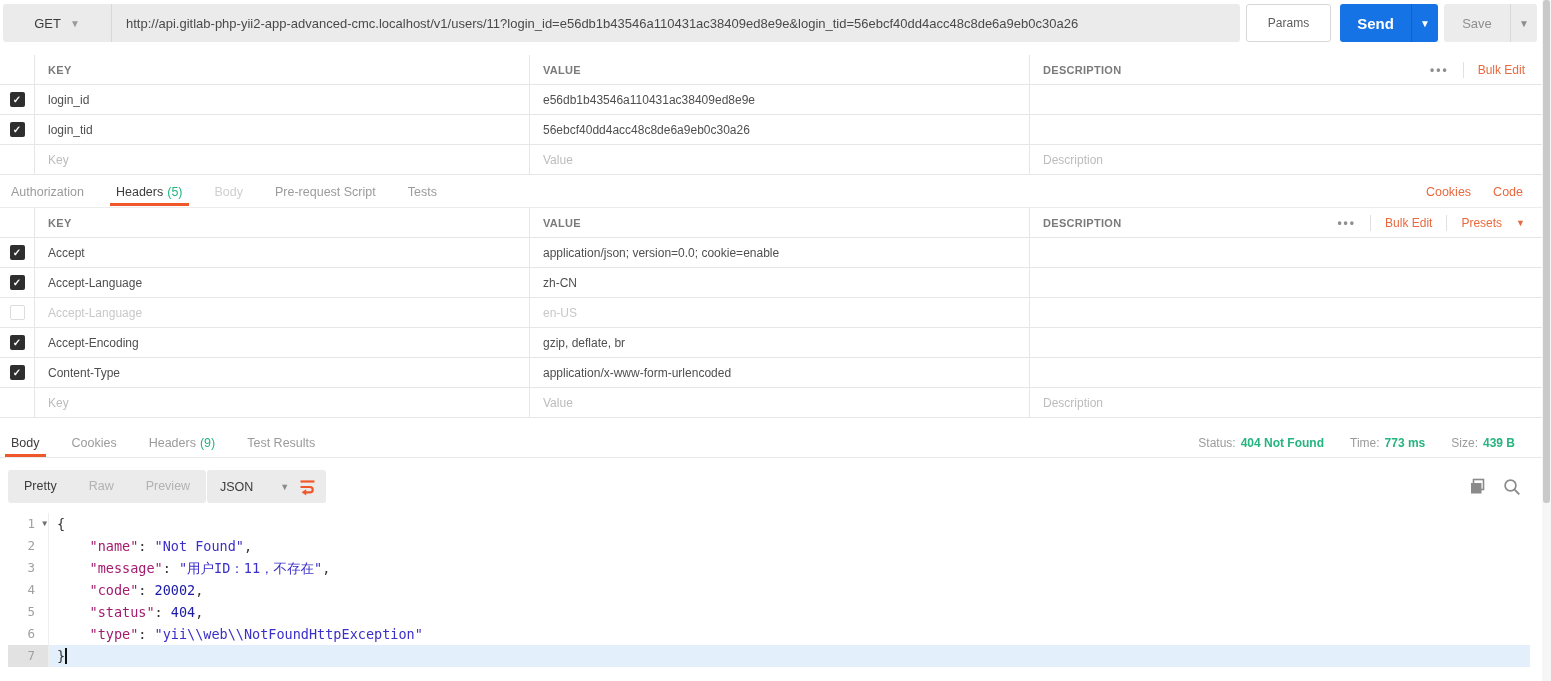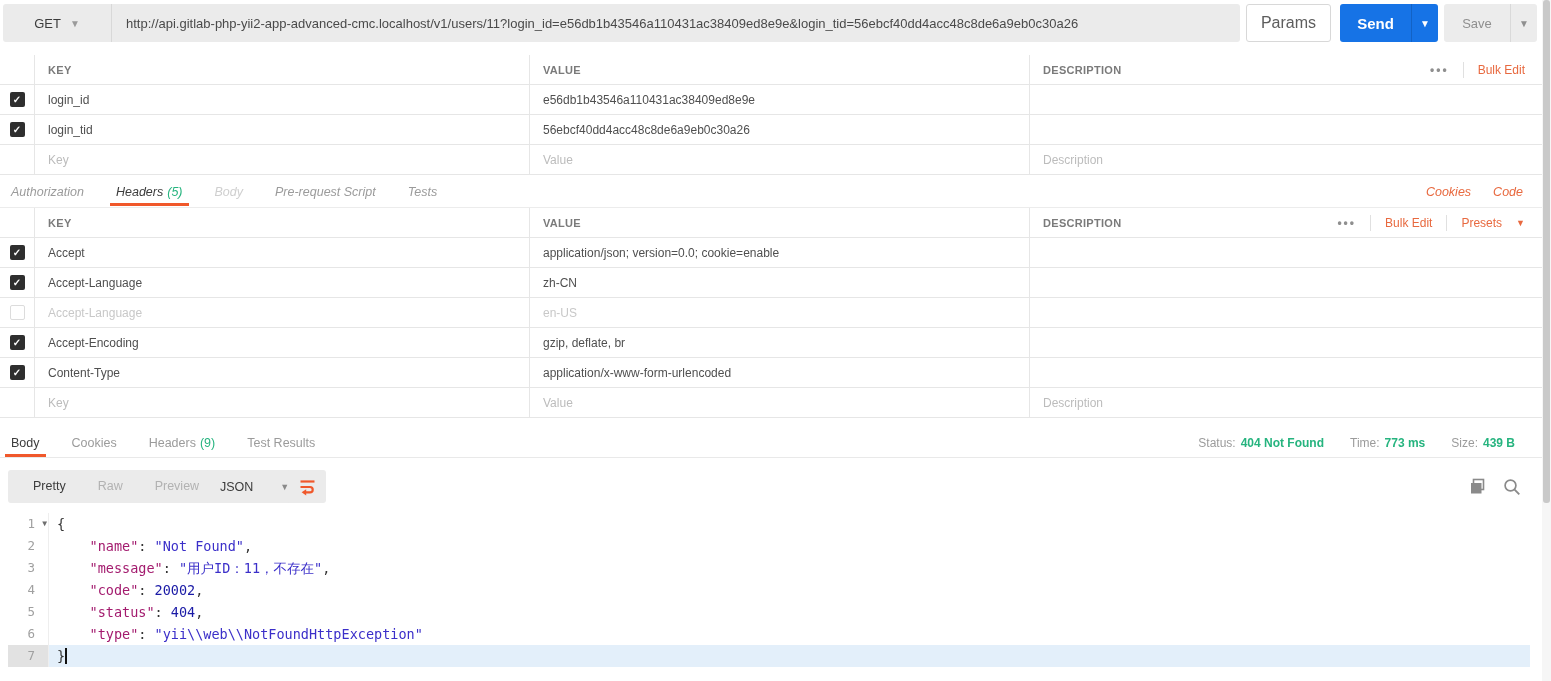--- a/index.html
+++ b/index.html
@@ -12,7 +12,7 @@
   .method { width:109px; border-right:1px solid #d8d8d8; display:flex; align-items:center; justify-content:center; gap:9px; font-size:13px; color:#3c3c3c; cursor:pointer; }
   .method .caret { color:#9a9a9a; font-size:10px; }
   .url-text { flex:1; display:flex; align-items:center; padding:0 14px; font-size:13px; color:#4a4a4a; white-space:nowrap; overflow:hidden; }
-  .params-btn { position:absolute; left:1246px; top:4px; width:85px; height:38px; background:#fff; border:1px solid #d8d8d8; border-radius:3px; color:#5d5d5d; font-size:16px; display:flex; align-items:center; justify-content:center; cursor:pointer; }
+  .params-btn { position:absolute; left:1246px; top:4px; width:85px; height:38px; background:#fff; border:1px solid #d8d8d8; border-radius:3px; color:#5d5d5d; font-size:12px; display:flex; align-items:center; justify-content:center; cursor:pointer; }
   .btn-group { position:absolute; top:4px; height:38px; display:flex; border-radius:3px; overflow:hidden; }
   .send-group { left:1340px; }
   .send-main { width:71px; background:#1673e6; color:#fff; font-weight:bold; font-size:15px; display:flex; align-items:center; justify-content:center; cursor:pointer; }

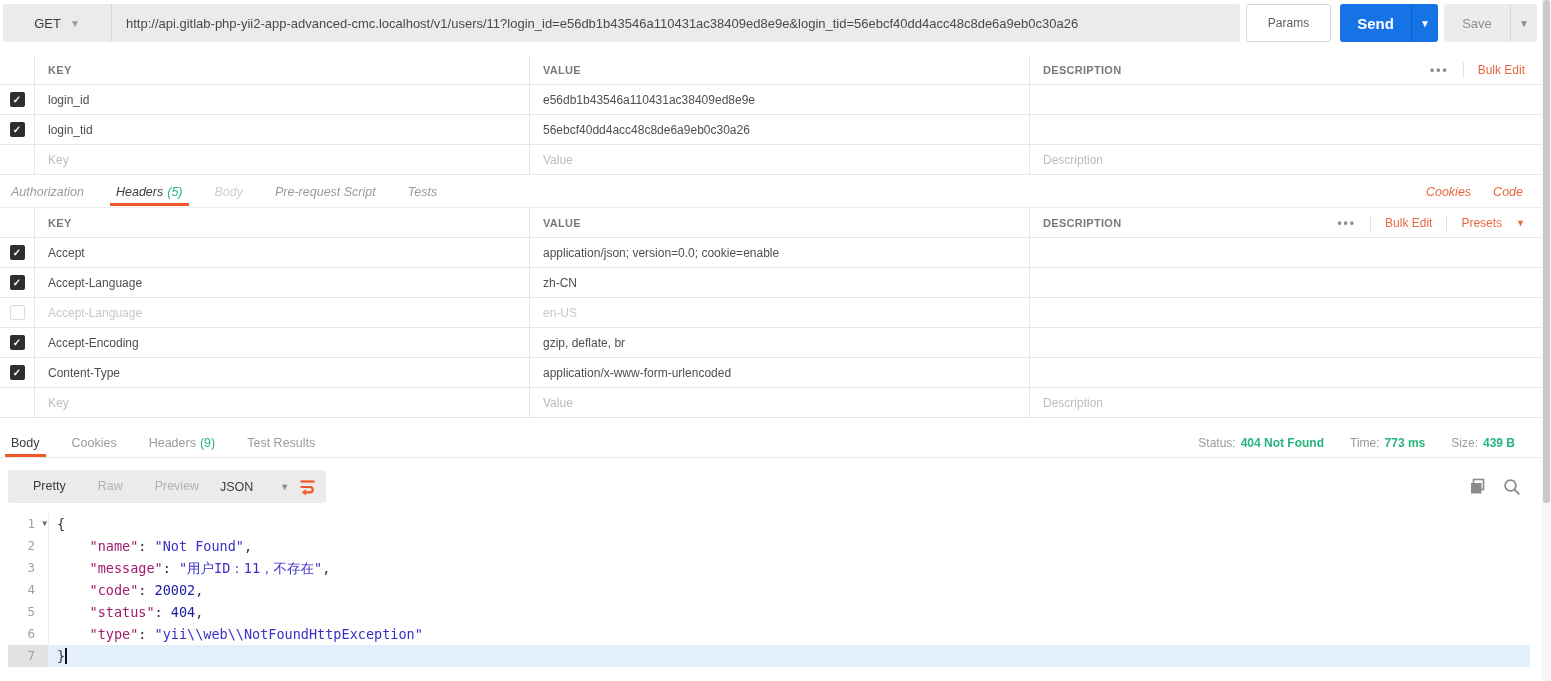--- a/index.html
+++ b/index.html
@@ -47,7 +47,7 @@
 
   
   .tabbar { position:absolute; left:0; width:1551px; display:flex; align-items:stretch; }
-  .req-tabs-pos { top:177px; height:29px;font-style:italic; }
+  .req-tabs-pos { top:177px; height:29px; }
   .resp-tabs-pos { top:428px; height:30px; border-bottom:1px solid #e9e9e9; }
   .tab { display:flex; align-items:center; gap:4px; font-size:12.5px; color:#9b9b9b; padding:0 3px; margin-left:8px; margin-right:18px; cursor:pointer; position:relative; }
   .tab .cnt { color:#26b47f; }

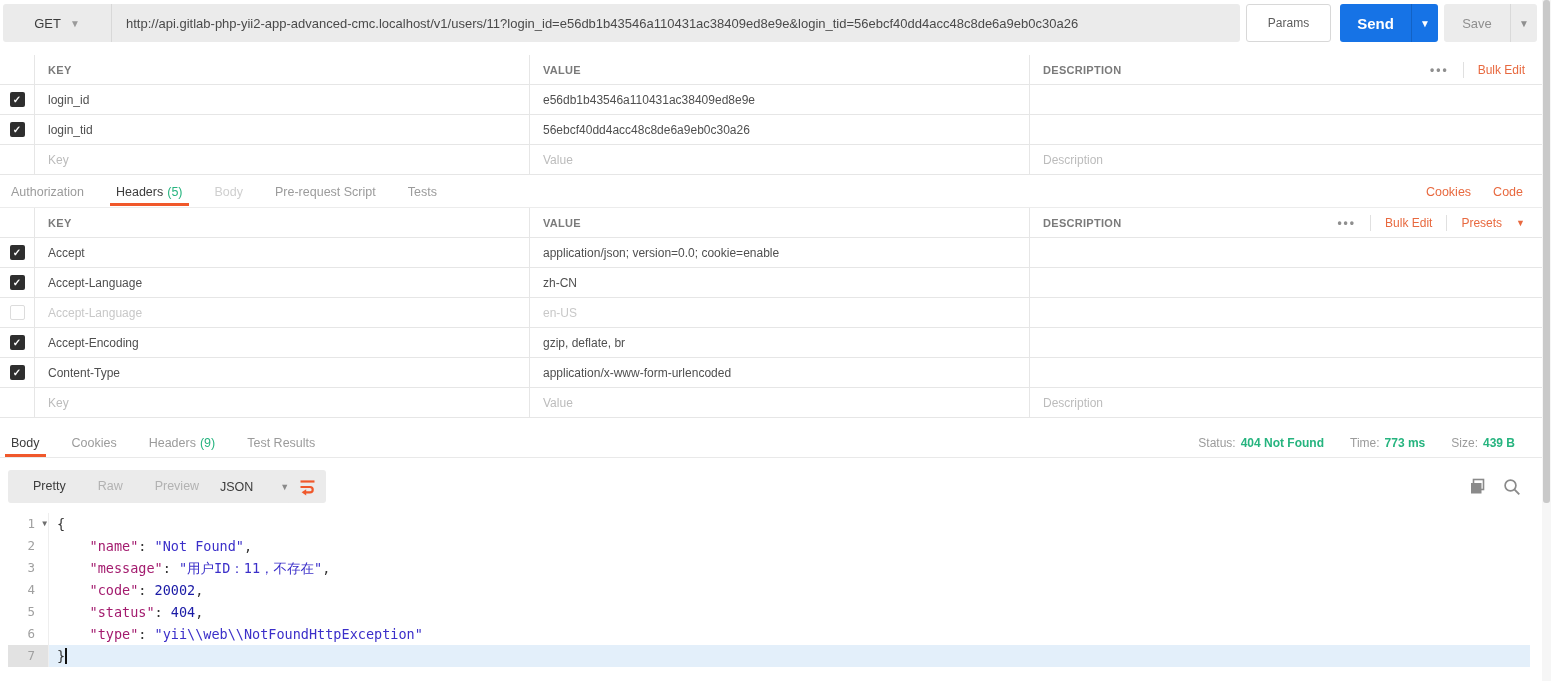--- a/index.html
+++ b/index.html
@@ -65,7 +65,7 @@
   .resp-toolbar { position:absolute; top:470px; left:0; width:1551px; height:34px; }
   .mode-group { position:absolute; left:8px; top:0; height:33px; background:#ebebeb; border-radius:3px; display:flex; align-items:center; }
   .mode { padding:0 16px; font-size:12.5px; color:#b2b2b2; cursor:pointer; line-height:33px; }
-  .mode.active { color:#3c3c3c;margin-left:9px; }
+  .mode.active { color:#3c3c3c; }
   .fmt-select { position:absolute; left:207px; top:0; height:33px; background:#ebebeb; border-radius:3px; display:flex; align-items:center; gap:27px; padding:0 13px; font-size:12.5px; color:#3c3c3c; cursor:pointer; }
   .fmt-select .caret { color:#8a8a8a; font-size:9px; }
   .wrap-btn { position:absolute; left:288px; top:0; width:38px; height:33px; background:#ebebeb; border-radius:3px; display:flex; align-items:center; justify-content:center; cursor:pointer; }

